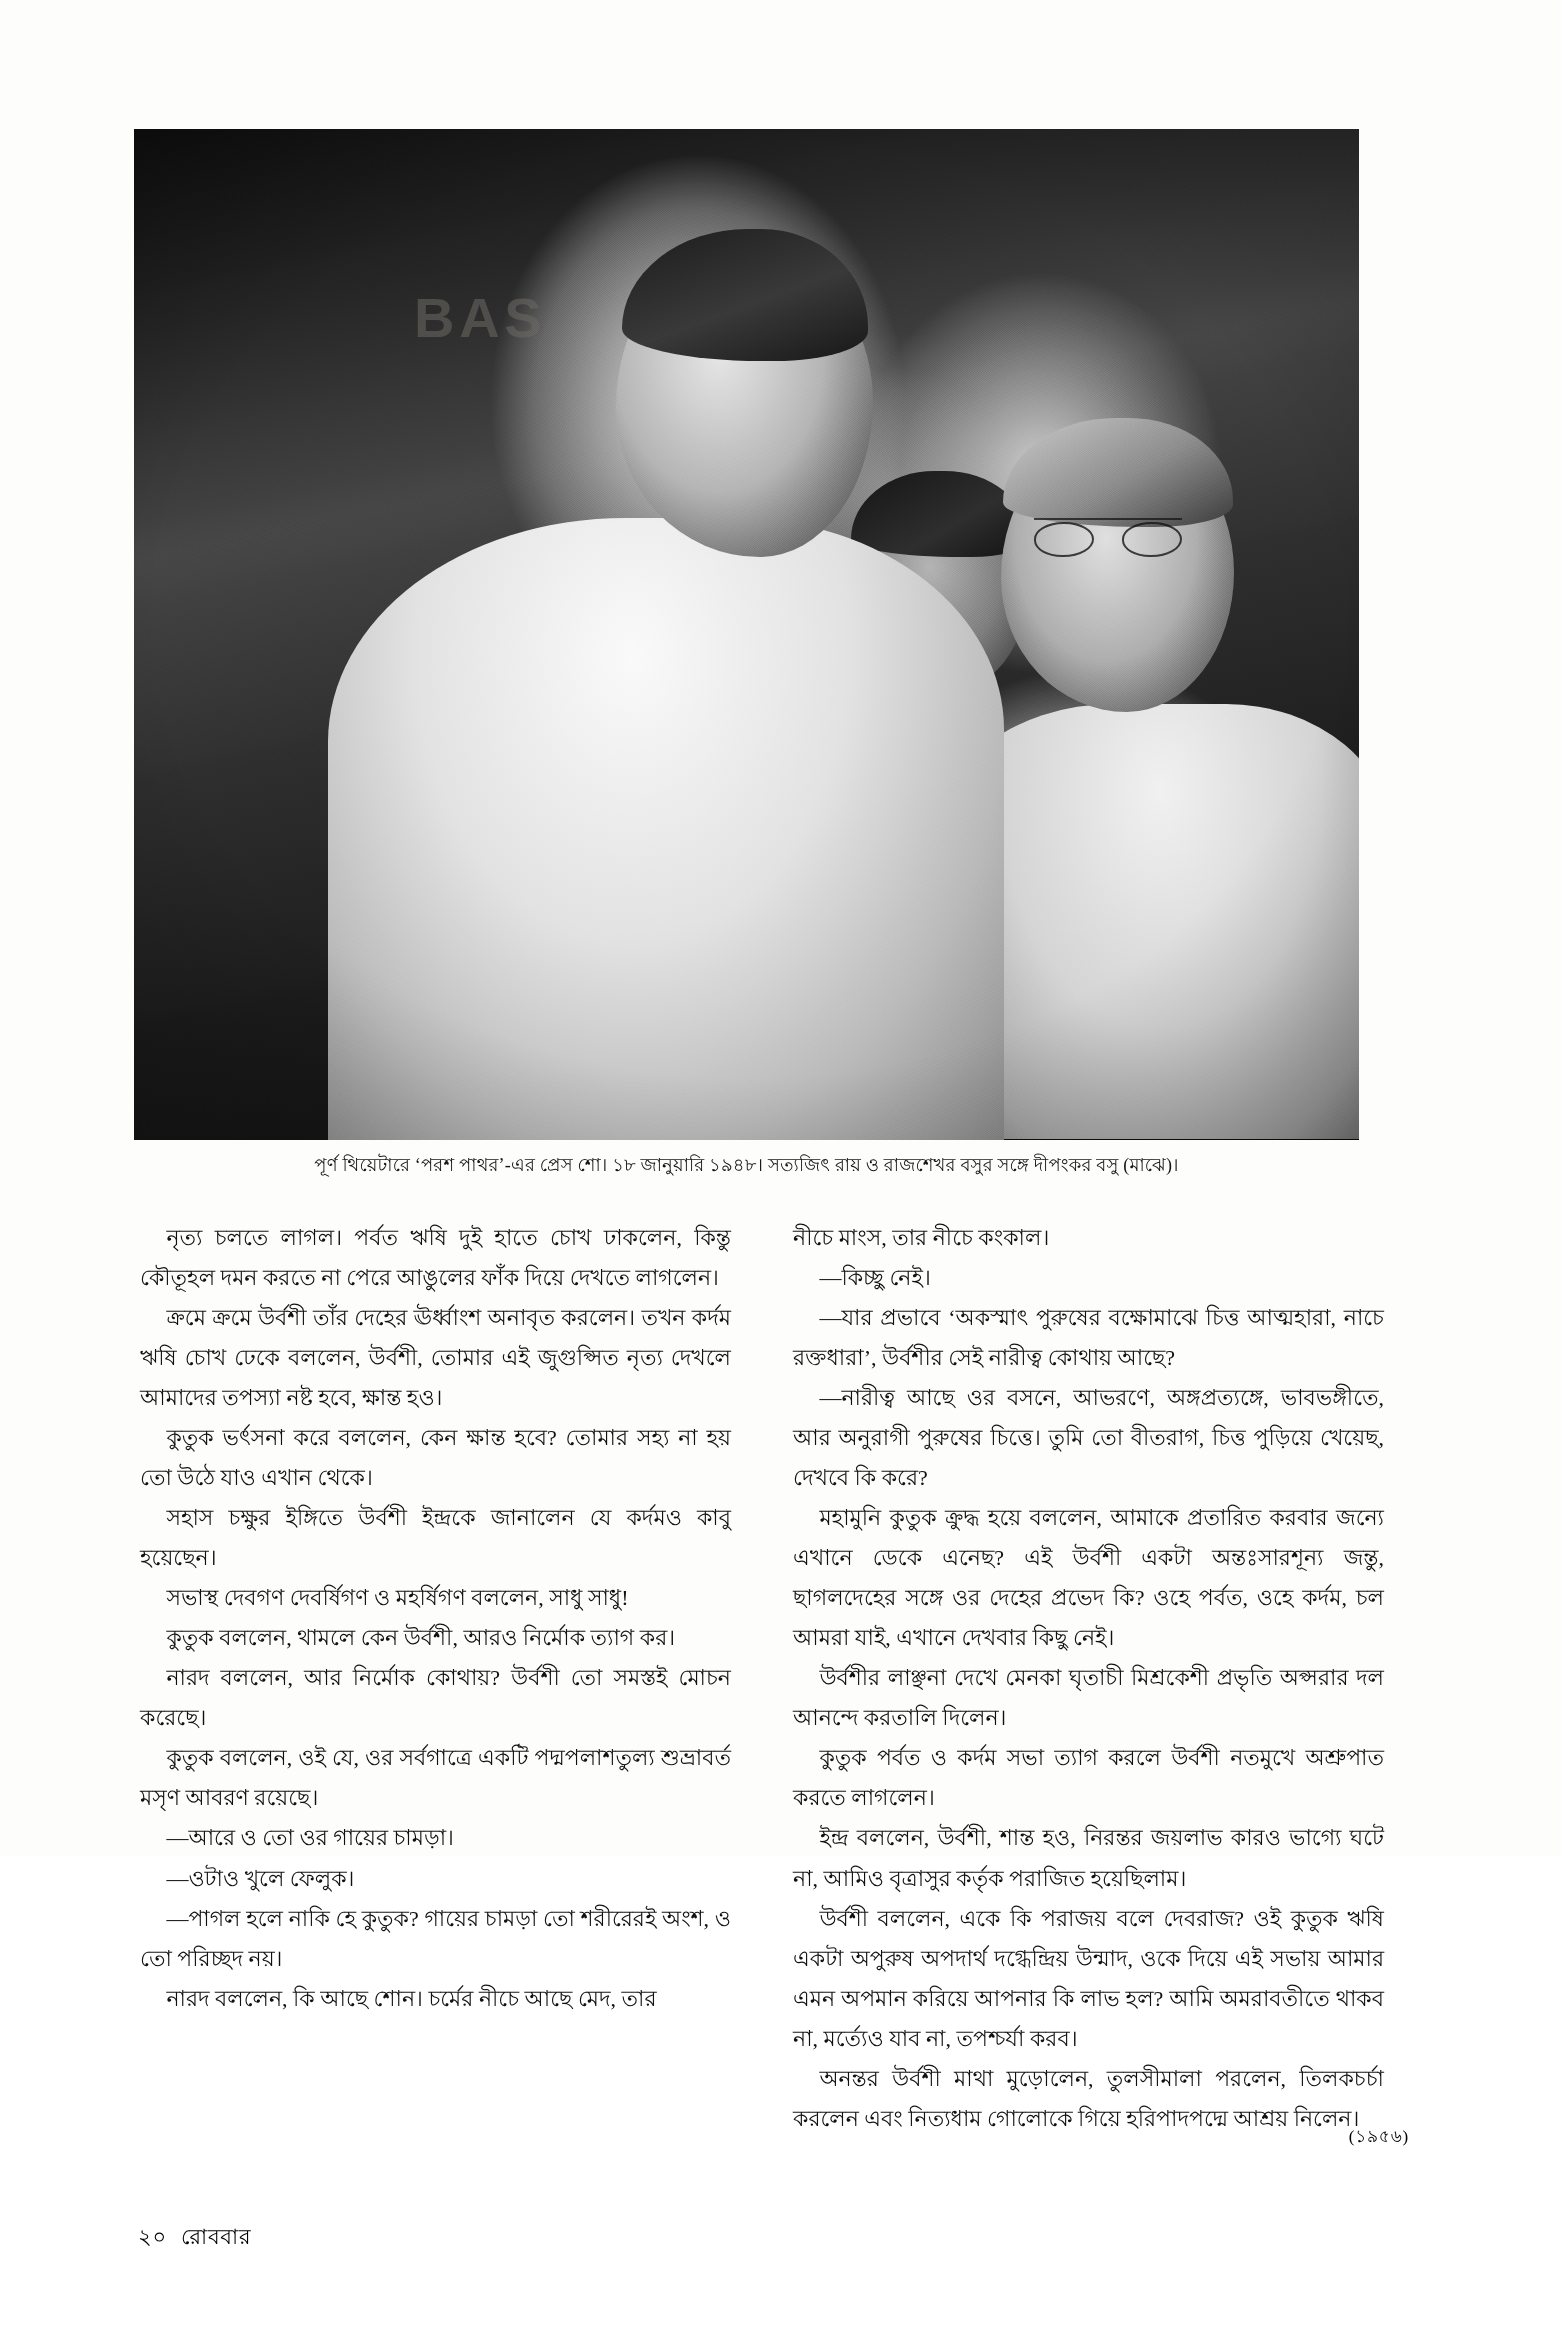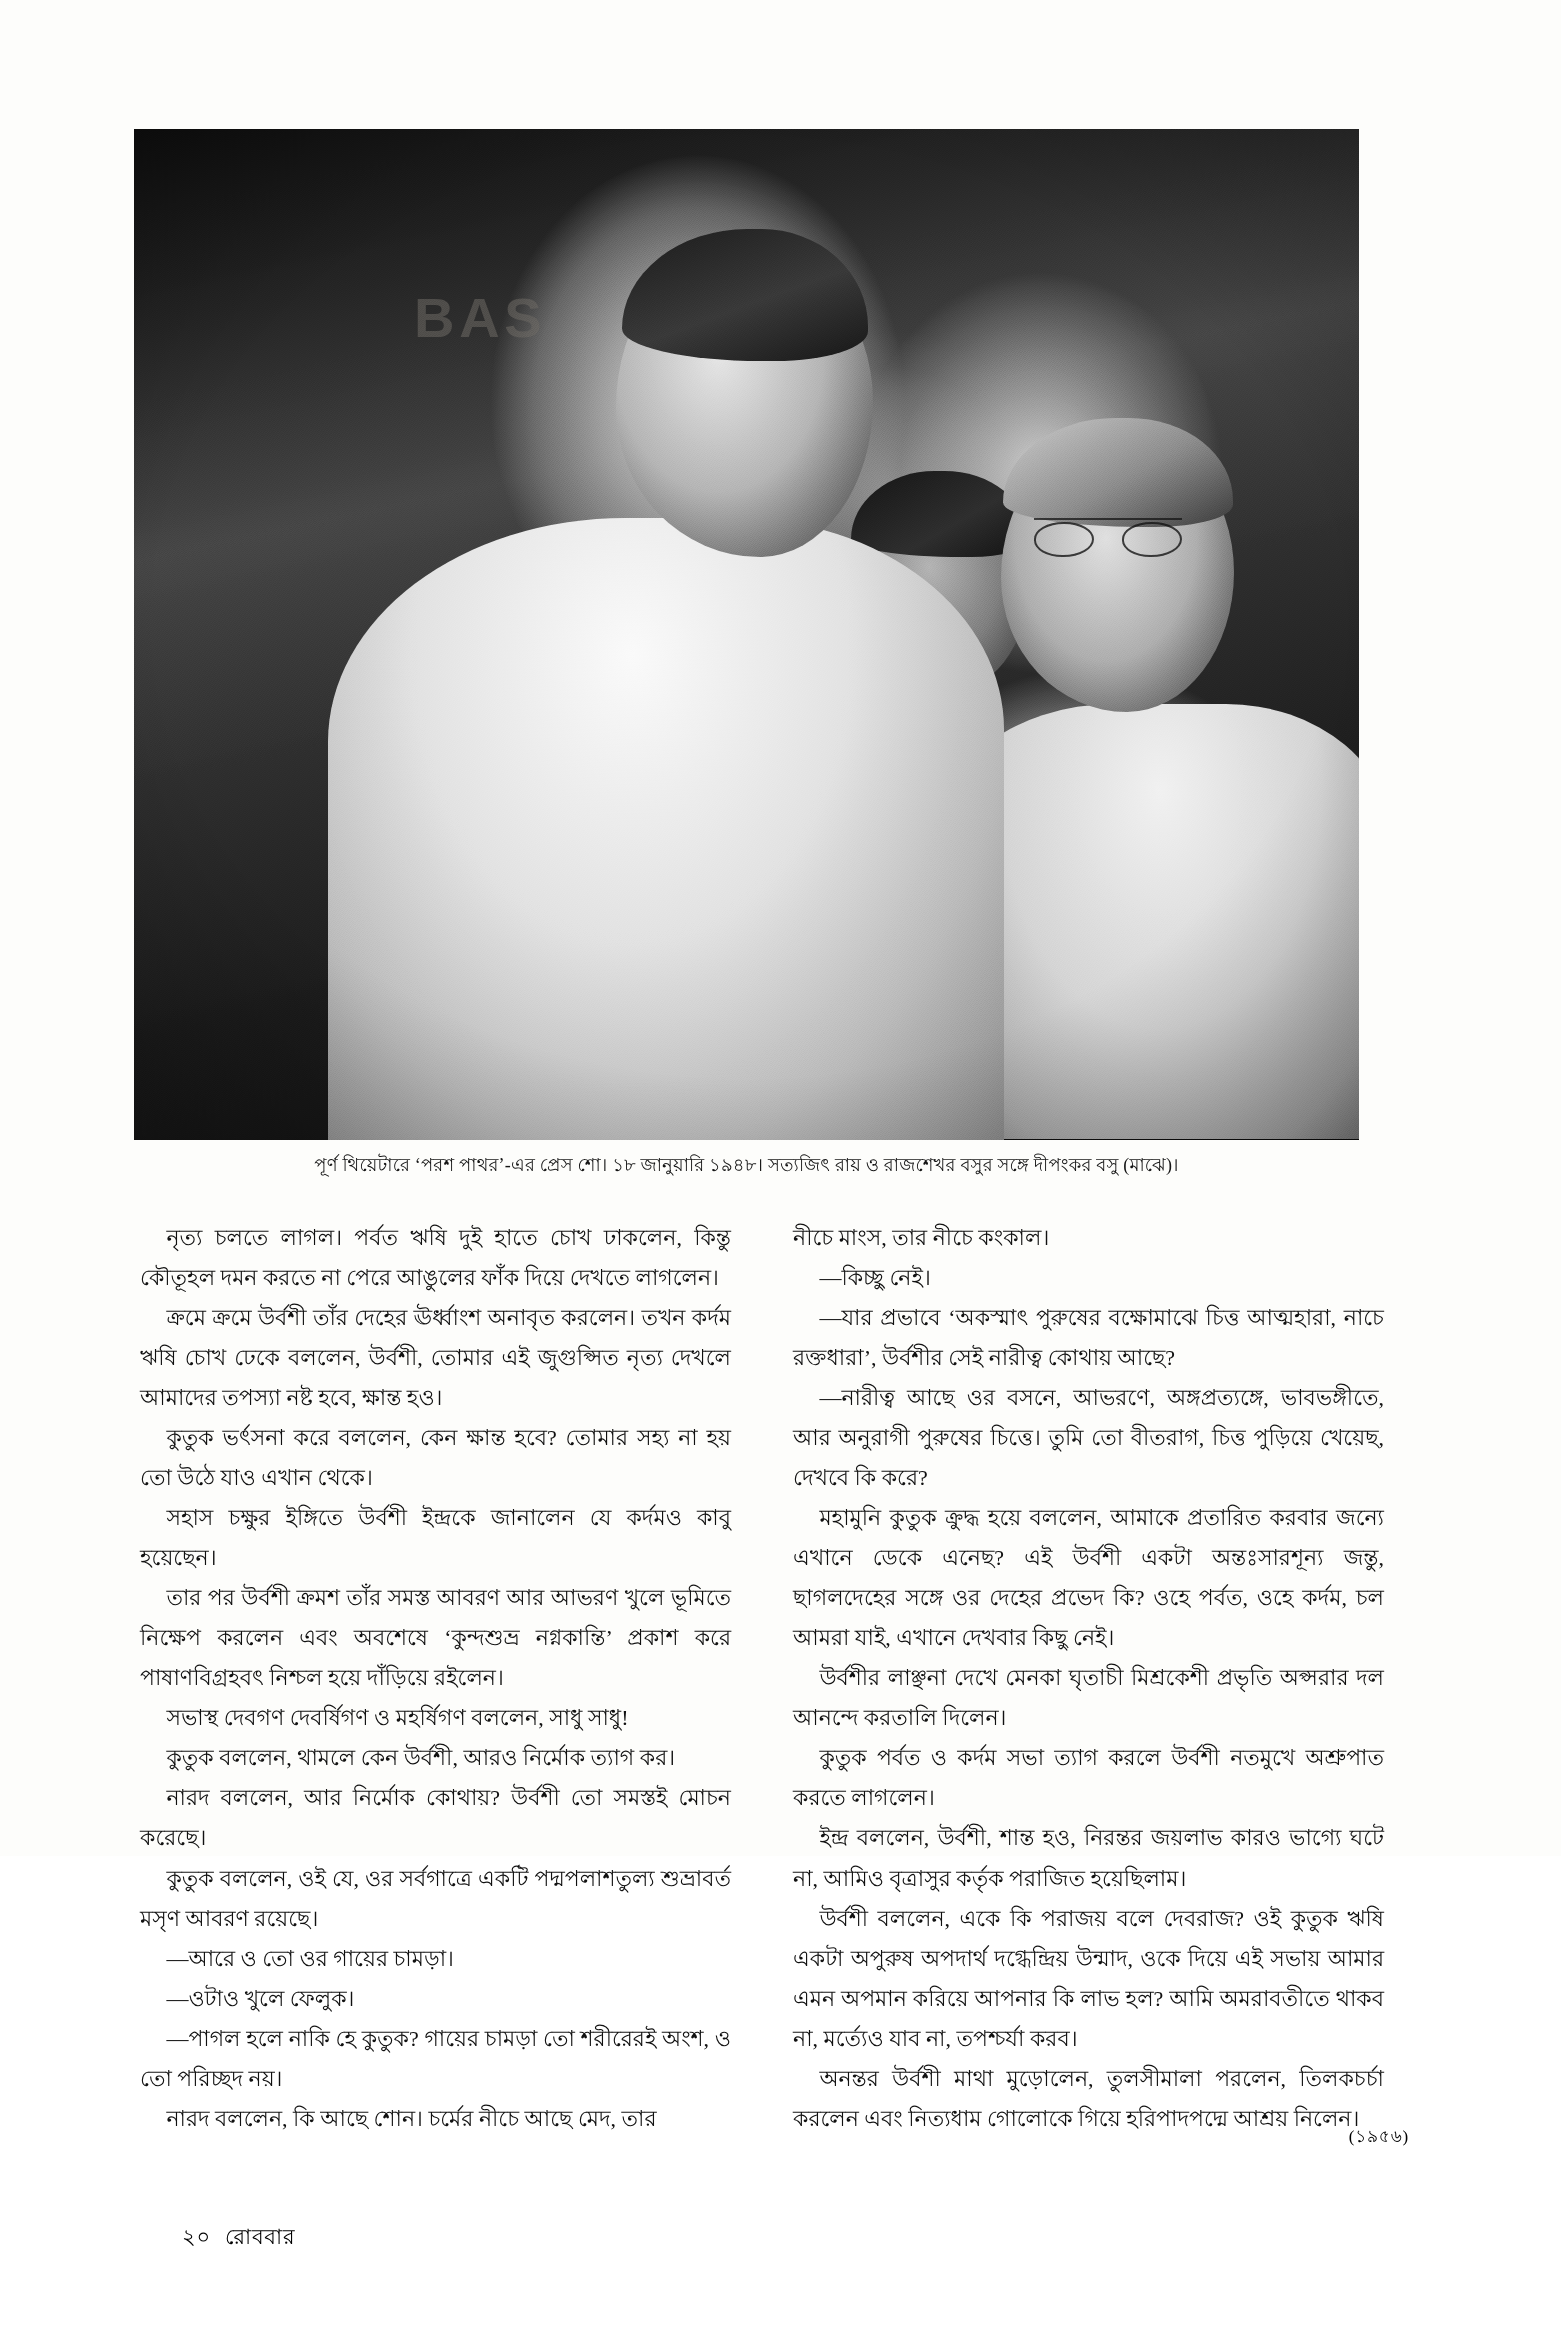--- a/index.html
+++ b/index.html
@@ -214,7 +214,6 @@
     <p>ক্রমে ক্রমে উর্বশী তাঁর দেহের ঊর্ধ্বাংশ অনাবৃত করলেন। তখন কর্দম ঋষি চোখ ঢেকে বললেন, উর্বশী, তোমার এই জুগুপ্সিত নৃত্য দেখলে আমাদের তপস্যা নষ্ট হবে, ক্ষান্ত হও।</p>
     <p>কুতুক ভর্ৎসনা করে বললেন, কেন ক্ষান্ত হবে? তোমার সহ্য না হয় তো উঠে যাও এখান থেকে।</p>
     <p>সহাস চক্ষুর ইঙ্গিতে উর্বশী ইন্দ্রকে জানালেন যে কর্দমও কাবু হয়েছেন।</p>
-    <p>তার পর উর্বশী ক্রমশ তাঁর সমস্ত আবরণ আর আভরণ খুলে ভূমিতে নিক্ষেপ করলেন এবং অবশেষে ‘কুন্দশুভ্র নগ্নকান্তি’ প্রকাশ করে পাষাণবিগ্রহবৎ নিশ্চল হয়ে দাঁড়িয়ে রইলেন।</p>
     <p>সভাস্থ দেবগণ দেবর্ষিগণ ও মহর্ষিগণ বললেন, সাধু সাধু!</p>
     <p>কুতুক বললেন, থামলে কেন উর্বশী, আরও নির্মোক ত্যাগ কর।</p>
     <p>নারদ বললেন, আর নির্মোক কোথায়? উর্বশী তো সমস্তই মোচন করেছে।</p>

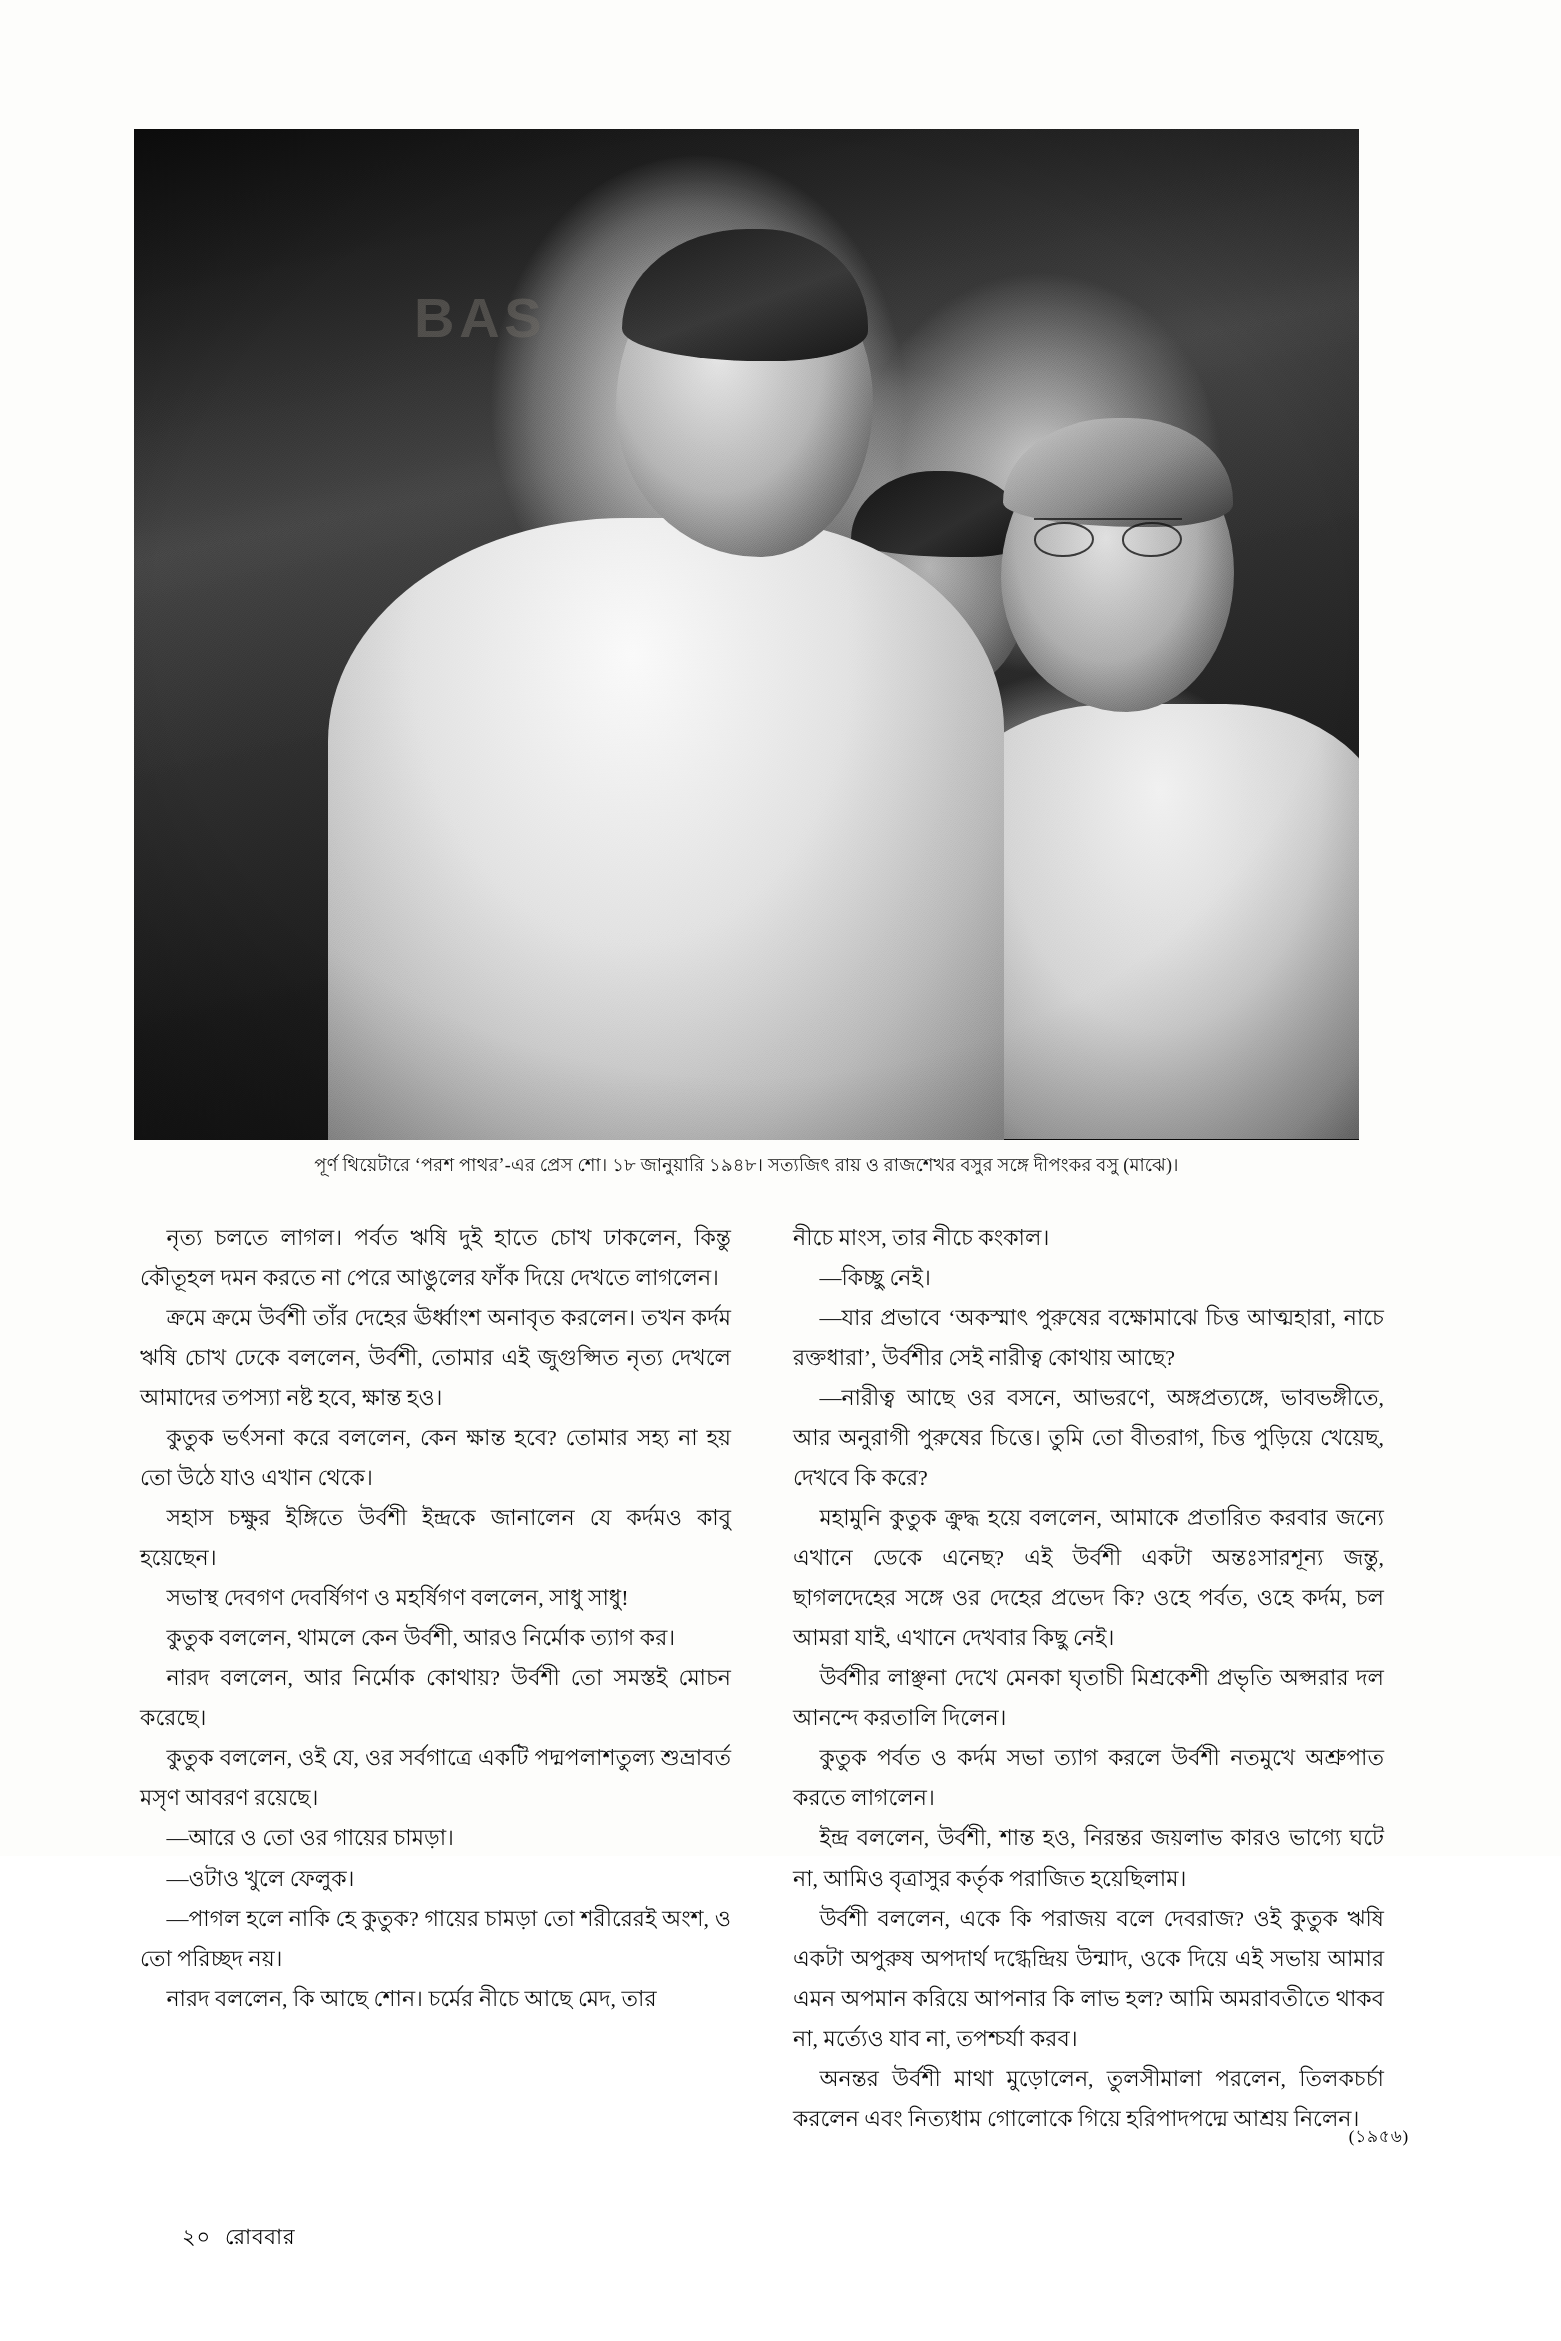--- a/index.html
+++ b/index.html
@@ -184,7 +184,7 @@
     font-size: 21px;
     letter-spacing: 0.8px;
   }
-  .folio .pg { margin-right: 14px; margin-left: 44px; }
+  .folio .pg { margin-right: 14px; }
 </style>
 </head>
 <body>

